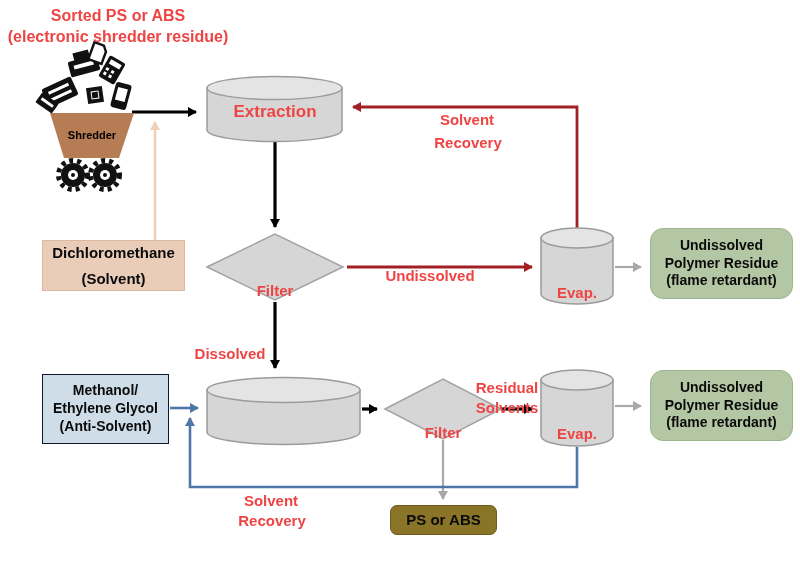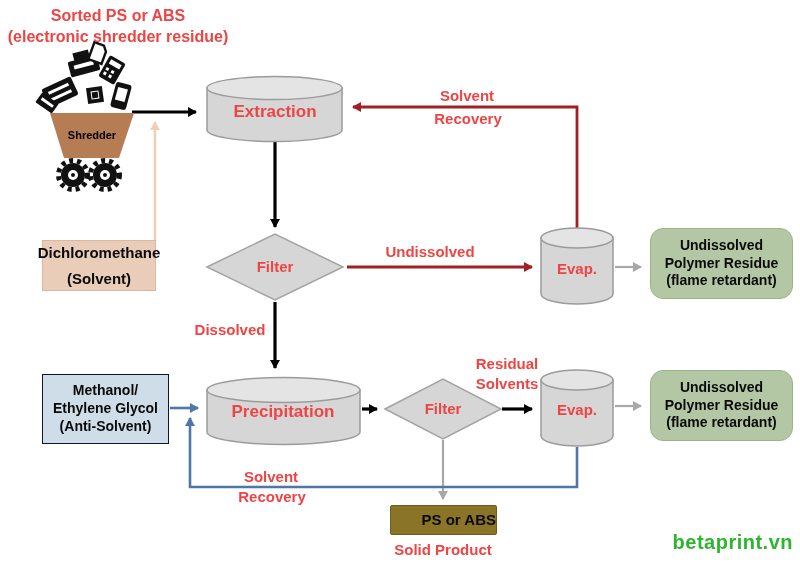--- a/index.html
+++ b/index.html
@@ -12,7 +12,7 @@
     position:absolute;transform:translate(-50%,-50%);
     font-weight:700;color:#ef4444;text-align:center;white-space:nowrap;line-height:1.22;
   }
-  .f17{font-size:17px;text-align:center;} .f15{font-size:15px;} .f11{font-size:11px;text-align:right;}
+  .f17{font-size:17px;text-align:center;} .f15{font-size:15px;margin-top:24px;} .f11{font-size:11px;text-align:right;}
   .box{
     position:absolute;display:flex;flex-direction:column;justify-content:center;
     align-items:center;font-weight:700;color:#0a0a0a;text-align:center;line-height:1.28;

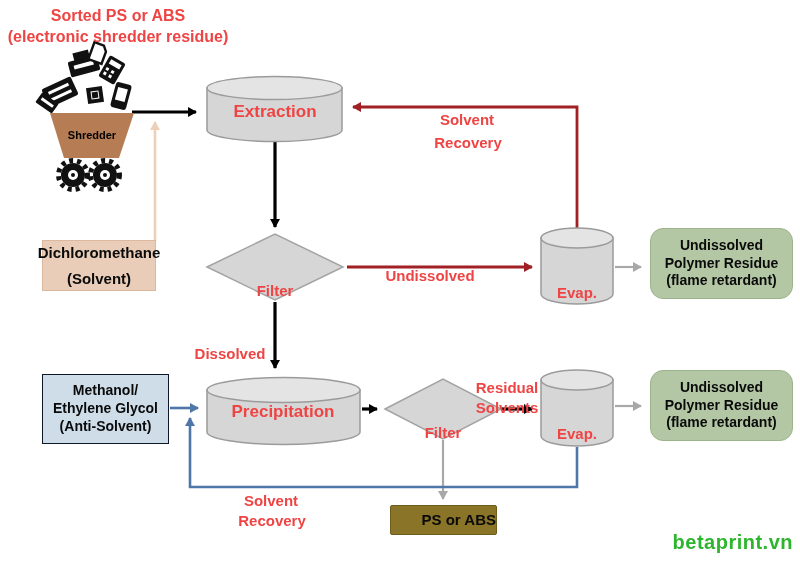--- a/index.html
+++ b/index.html
@@ -18,7 +18,7 @@
     align-items:center;font-weight:700;color:#0a0a0a;text-align:center;line-height:1.28;
     box-sizing:border-box;
   }
-  .solvent-box{left:42px;top:240px;width:114px;height:51px;background:#e9cdb9;border:1px solid #dcb89e;font-size:15px;gap:7px;}
+  .solvent-box{left:42px;top:240px;width:143px;height:51px;background:#e9cdb9;border:1px solid #dcb89e;font-size:15px;gap:7px;}
   .antisolvent-box{left:42px;top:374px;width:127px;height:70px;background:#cedde8;border:1px solid #0f172a;font-size:14px;}
   .residue-box{left:650px;width:143px;height:71px;background:#b3c7a4;border:1.5px solid #9cb48b;border-radius:13px;font-size:14px;}
   .residue-top{top:228px;} .residue-bottom{top:370px;}

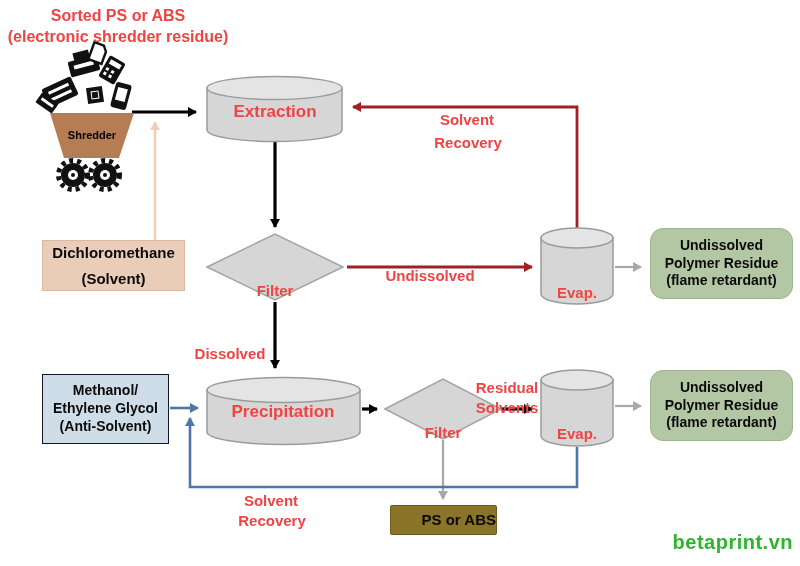--- a/index.html
+++ b/index.html
@@ -150,7 +150,6 @@
   <div class="lbl f17" style="left:275px;top:112px;">Extraction</div>
   <div class="lbl f15" style="left:275px;top:267px;">Filter</div>
   <div class="lbl f15" style="left:577px;top:269px;">Evap.</div>
-  <div class="lbl f17" style="left:283px;top:412px;">Precipitation</div>
   <div class="lbl f15" style="left:443px;top:409px;">Filter</div>
   <div class="lbl f15" style="left:577px;top:410px;">Evap.</div>
 

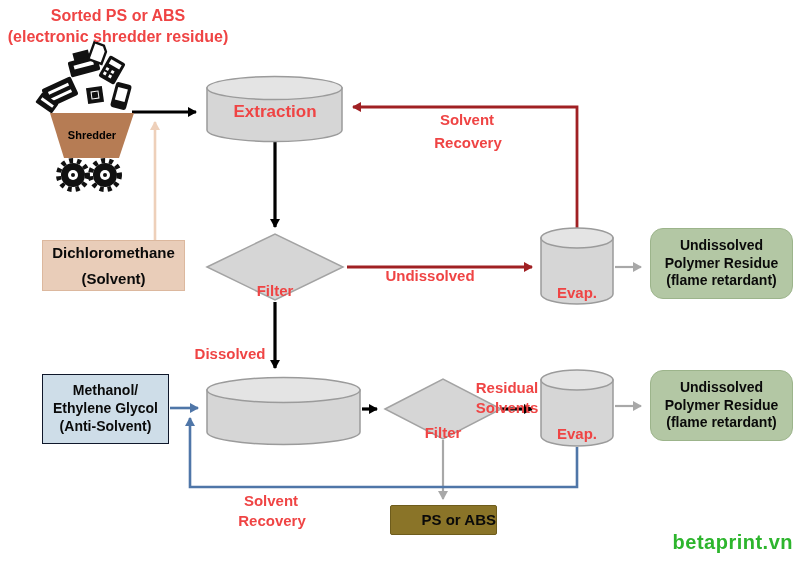--- a/index.html
+++ b/index.html
@@ -22,7 +22,7 @@
   .antisolvent-box{left:42px;top:374px;width:127px;height:70px;background:#cedde8;border:1px solid #0f172a;font-size:14px;}
   .residue-box{left:650px;width:143px;height:71px;background:#b3c7a4;border:1.5px solid #9cb48b;border-radius:13px;font-size:14px;}
   .residue-top{top:228px;} .residue-bottom{top:370px;}
-  .product-box{left:390px;top:505px;width:107px;height:30px;background:#8a7428;border:1.5px solid #6e5c1c;border-radius:2px;font-size:15px;align-items:flex-end;}
+  .product-box{left:390px;top:505px;width:107px;height:30px;background:#8a7428;border:1.5px solid #6e5c1c;border-radius:7px;font-size:15px;}
   .title{left:118px;top:27px;font-size:16px;line-height:1.3;}
   .watermark{
     position:absolute;right:7px;top:531px;font-size:20px;font-weight:700;

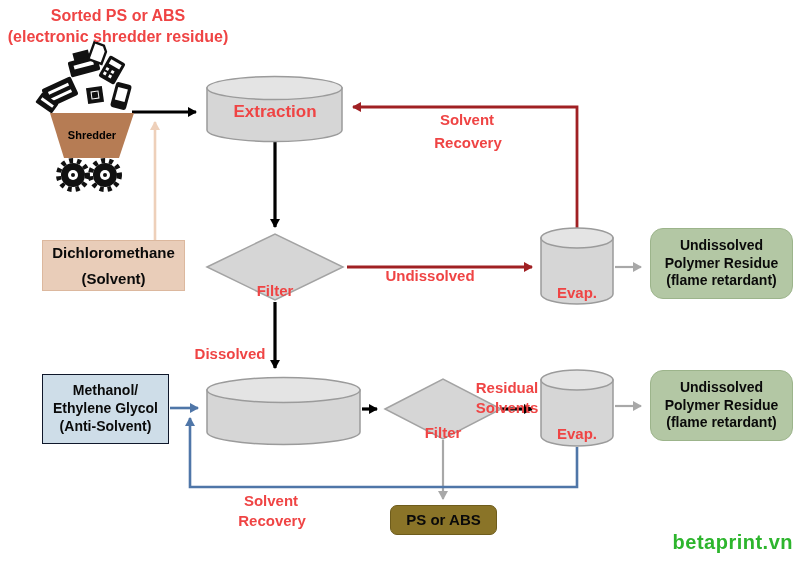--- a/index.html
+++ b/index.html
@@ -193,7 +193,6 @@
   </div>
   <div class="lbl f15" style="left:443px;top:550px;">Solid Product</div>
 
-  <div class="watermark">betaprint.vn</div>
 </div>
 
 </body></html>

